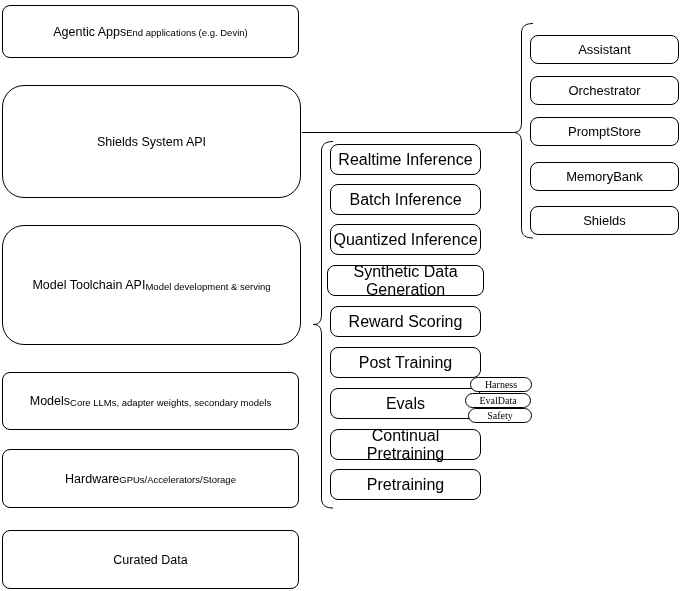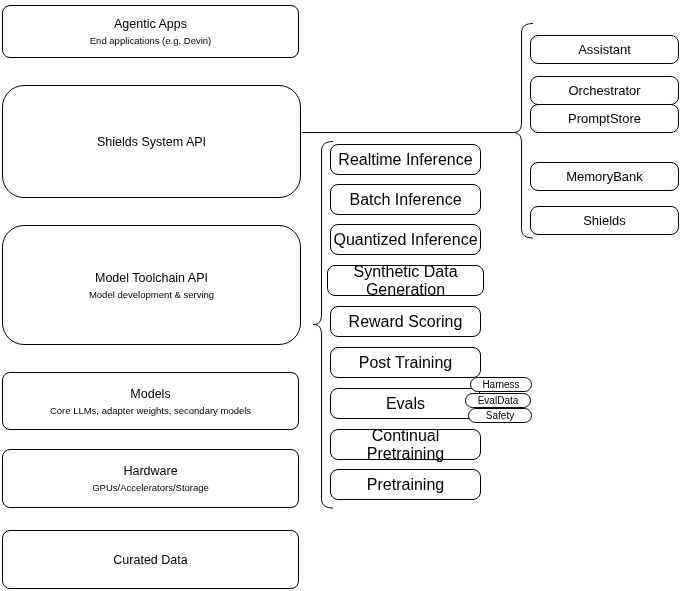--- a/index.html
+++ b/index.html
@@ -9,7 +9,7 @@
   }
   .box{
     position:absolute;background:#fff;border:1px solid #000;
-    display:flex;flex-direction:column;align-items:center;justify-content:center;
+    display:flex;flex-direction:row;align-items:center;justify-content:center;
     box-sizing:border-box;text-align:center;
   }
   

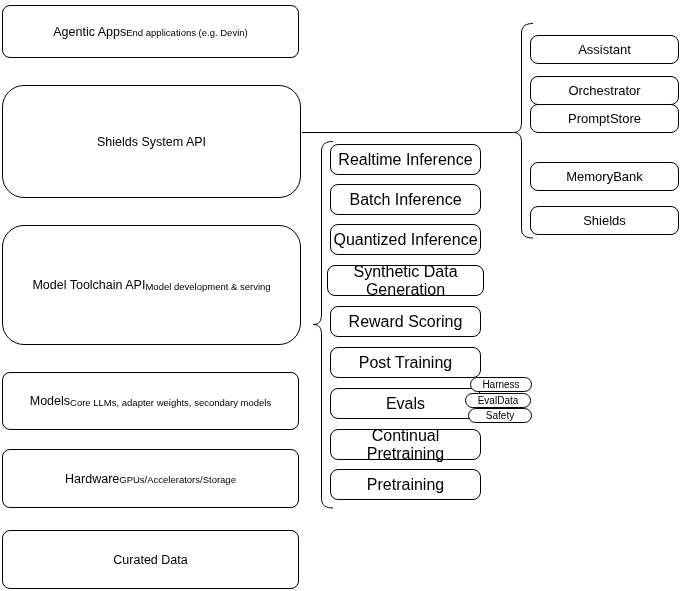--- a/index.html
+++ b/index.html
@@ -110,7 +110,7 @@
 <div class="box rbox" style="top:76px;">
   <span>Orchestrator</span>
 </div>
-<div class="box rbox" style="top:104px;">
+<div class="box rbox" style="top:117px;">
   <span>PromptStore</span>
 </div>
 <div class="box rbox" style="top:162px;">

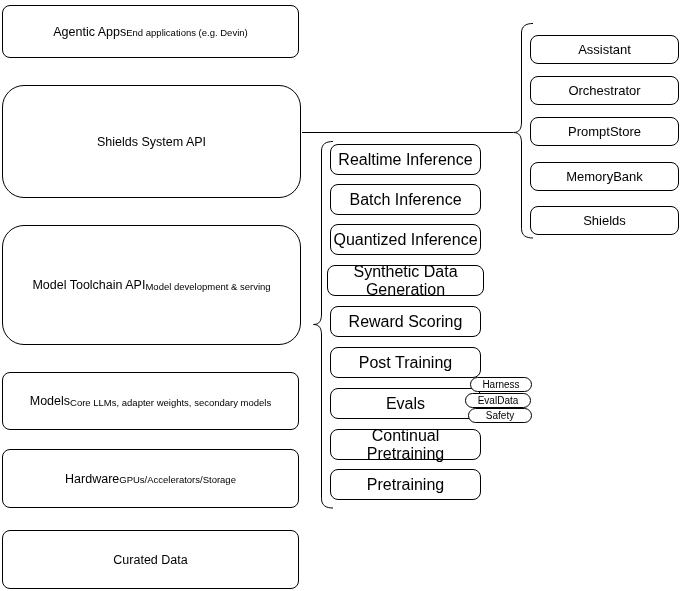--- a/index.html
+++ b/index.html
@@ -26,7 +26,7 @@
   .pill{
     position:absolute;background:#fff;border:1px solid #000;border-radius:8px;
     font-size:10px;display:flex;align-items:center;justify-content:center;
-    box-sizing:border-box;height:15px;z-index:3;
+    box-sizing:border-box;height:15px;z-index:3;font-family:Liberation Serif, serif;
   }
   .overlay{position:absolute;left:0;top:0;pointer-events:none;z-index:1;}
   .box,.pill{z-index:2;}

